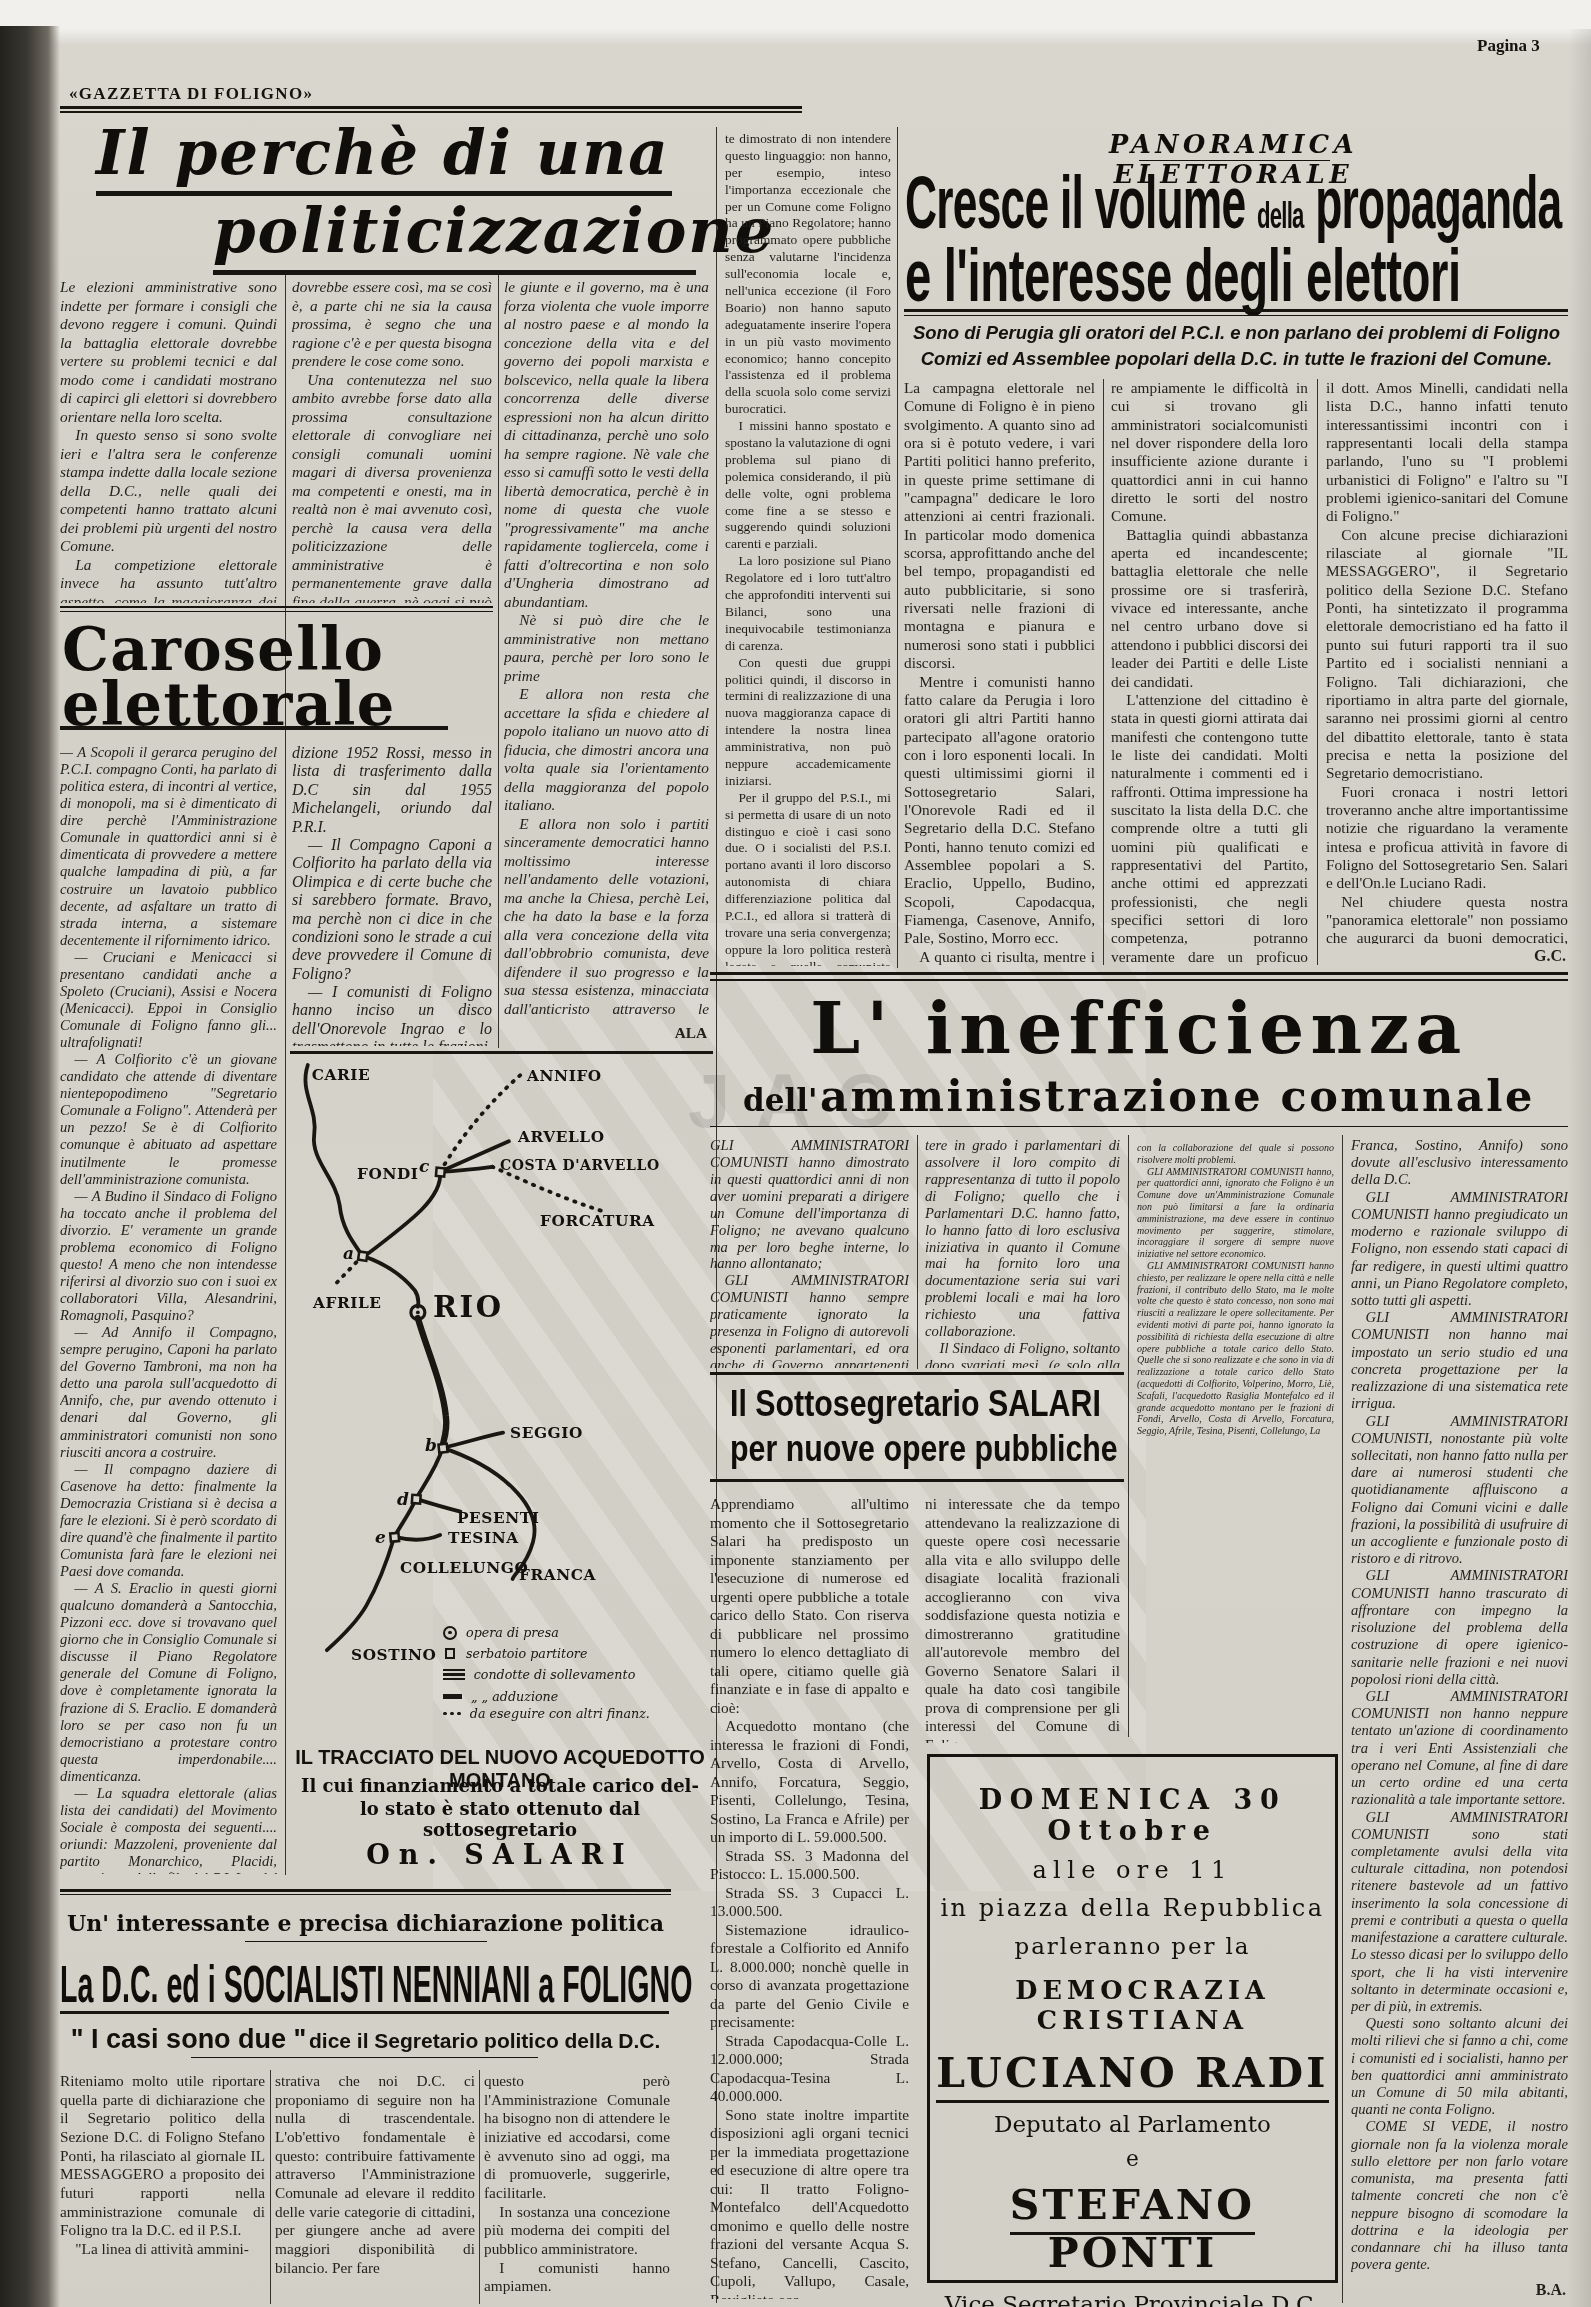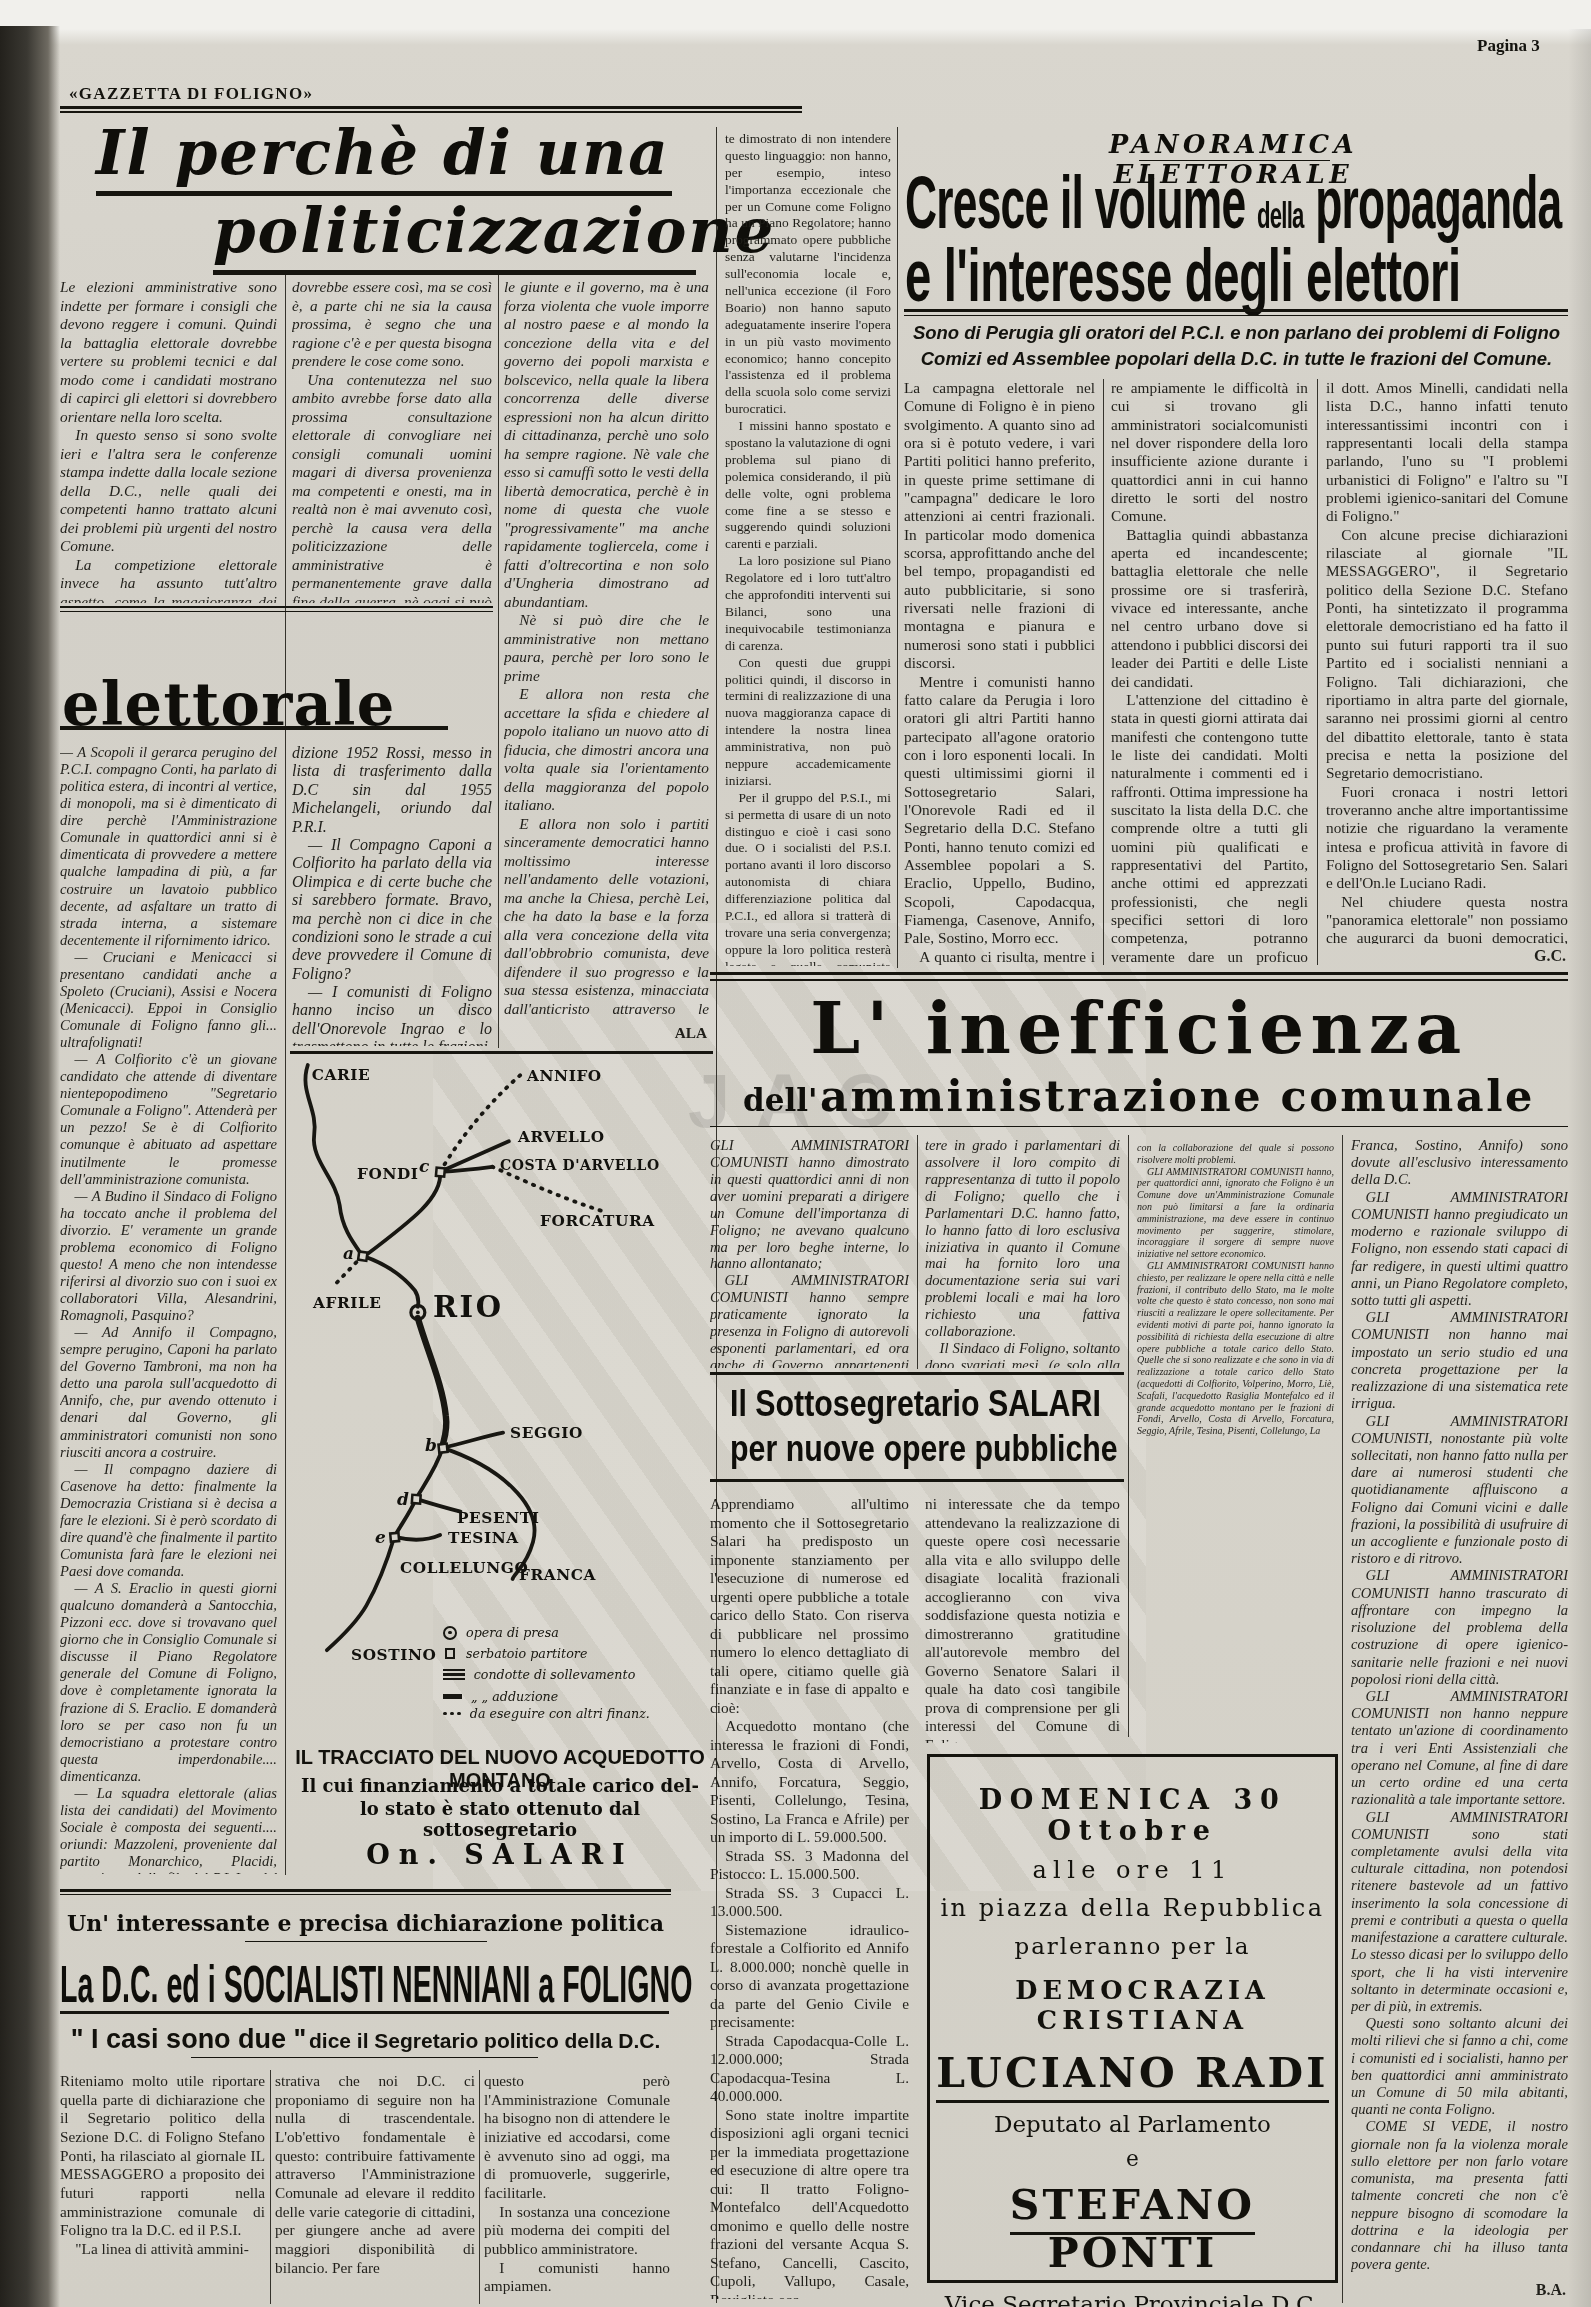--- a/index.html
+++ b/index.html
@@ -81,6 +81,7 @@
   <div class="hr" style="left:60px;top:606px;width:433px;height:1.9px;"></div>
   <div class="hr" style="left:60px;top:611px;width:433px;height:1.3px;"></div>
 
+  <div class="abs serifhead" style="left:62px;top:615px;font-size:59px;letter-spacing:1.3px;">Carosello</div>
   <div class="abs serifhead" style="left:62px;top:670px;font-size:59px;letter-spacing:1.3px;">elettorale</div>
   <div class="hr" style="left:60px;top:726px;width:388px;height:3.8px;"></div>
 

